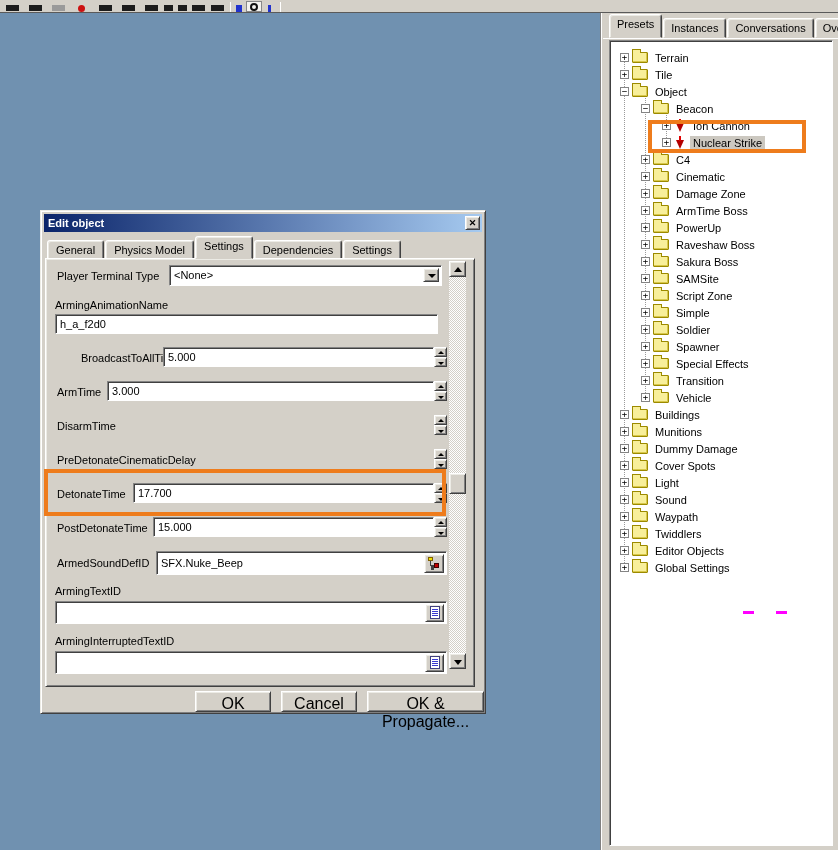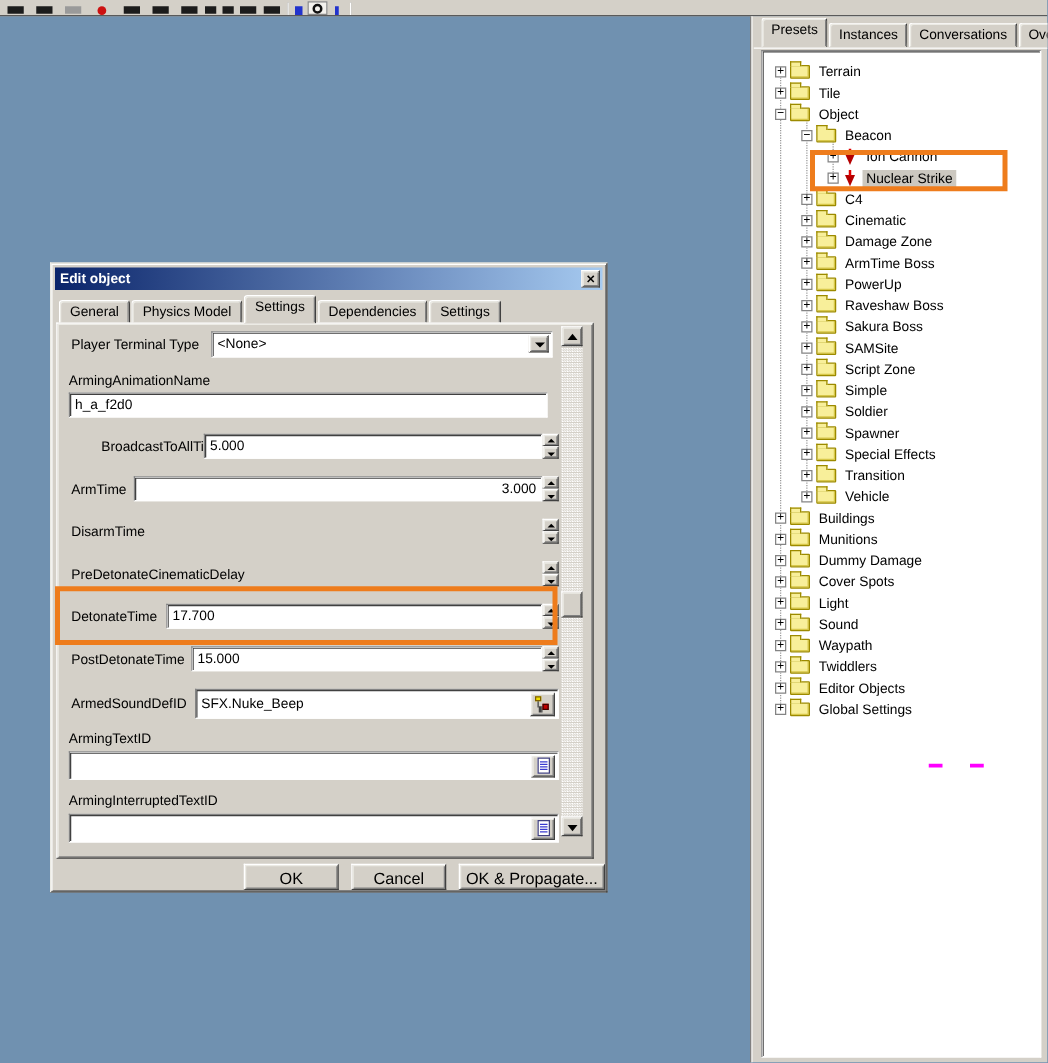--- a/index.html
+++ b/index.html
@@ -339,7 +339,7 @@
     </div>
 
   <div class="f-label" style="left:16px;top:175px;">ArmTime</div>
-  <div class="f-input" style="left:66px;top:170px;width:327px;text-align:right;">3.000</div>
+  <div class="f-input" style="left:66px;top:170px;width:327px;">3.000</div>
   <div class="spinner" style="left:393px;top:170px;">
       <div class="spin-up btn95"></div>
       <div class="spin-dn btn95"></div>

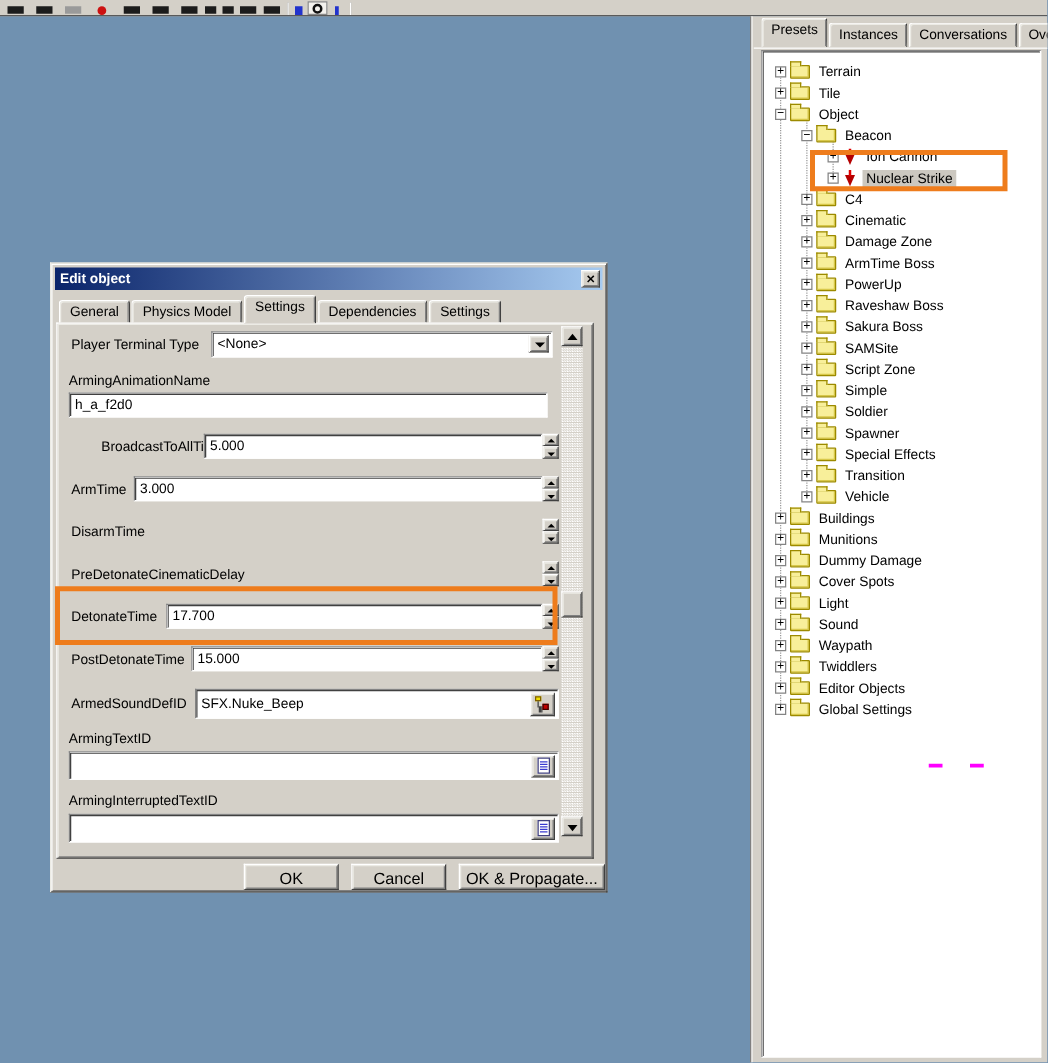--- a/index.html
+++ b/index.html
@@ -7,7 +7,7 @@
   body { position:relative; font-family:"Liberation Sans", sans-serif; background:#7091b0; font-size:11px; color:#000; }
   .btn95 { background:#d4d0c8; border:1px solid; border-color:#ffffff #404040 #404040 #ffffff;
            box-shadow: inset 1px 1px 0 #ecebe5, inset -1px -1px 0 #808080;
-           font-family:"Liberation Sans",sans-serif; font-size:13px; text-align:center; cursor:default; }
+           font-family:"Liberation Sans",sans-serif; font-size:16px; text-align:center; cursor:default; }
 
   
   .toolbar { position:absolute; left:0; top:0; width:838px; height:13px; background:#d4d0c8; border-bottom:1px solid #5a5a5a; }

